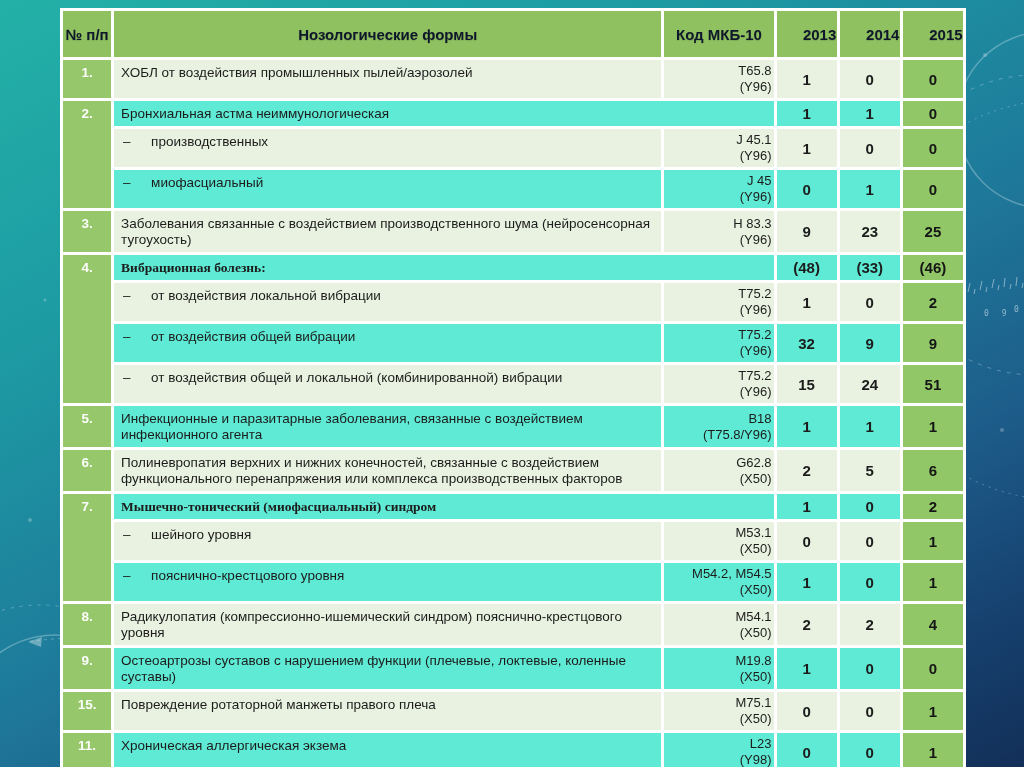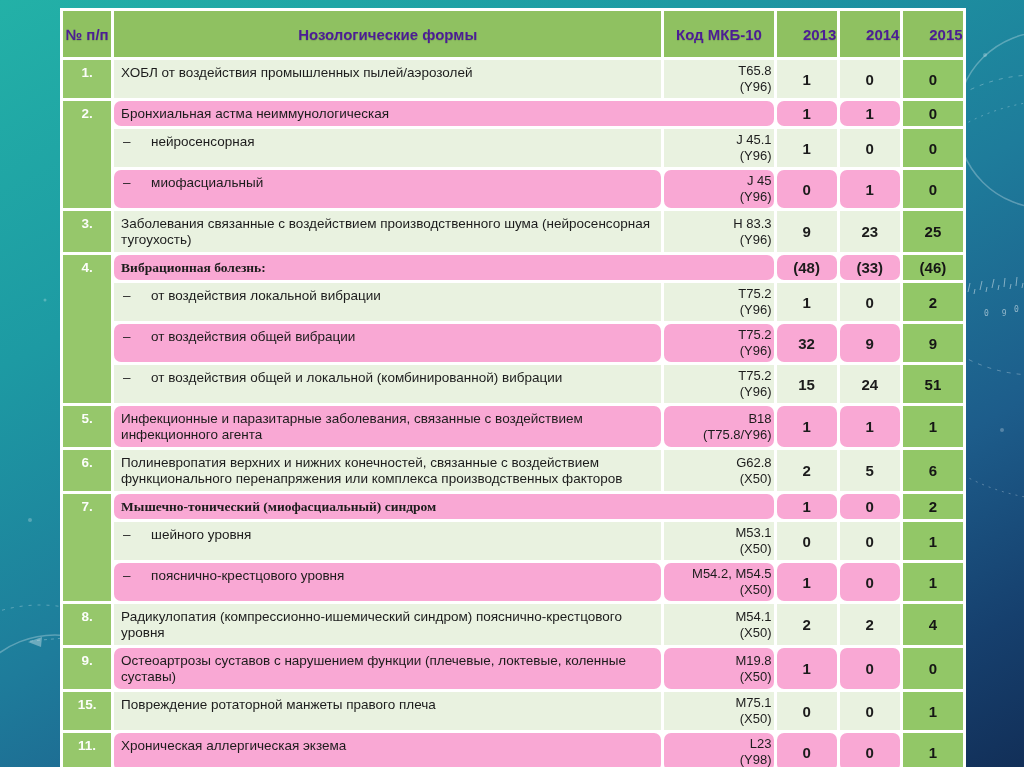--- a/index.html
+++ b/index.html
@@ -23,7 +23,7 @@
 
   th, td { vertical-align:middle; }
 
-  .green { background:#8fc161; color:#4c1d95; }
+  .green { background:#8fc161; color:#0f172a; }
 
   thead th {
     height:46px; font-size:15px; font-weight:bold; text-align:center;

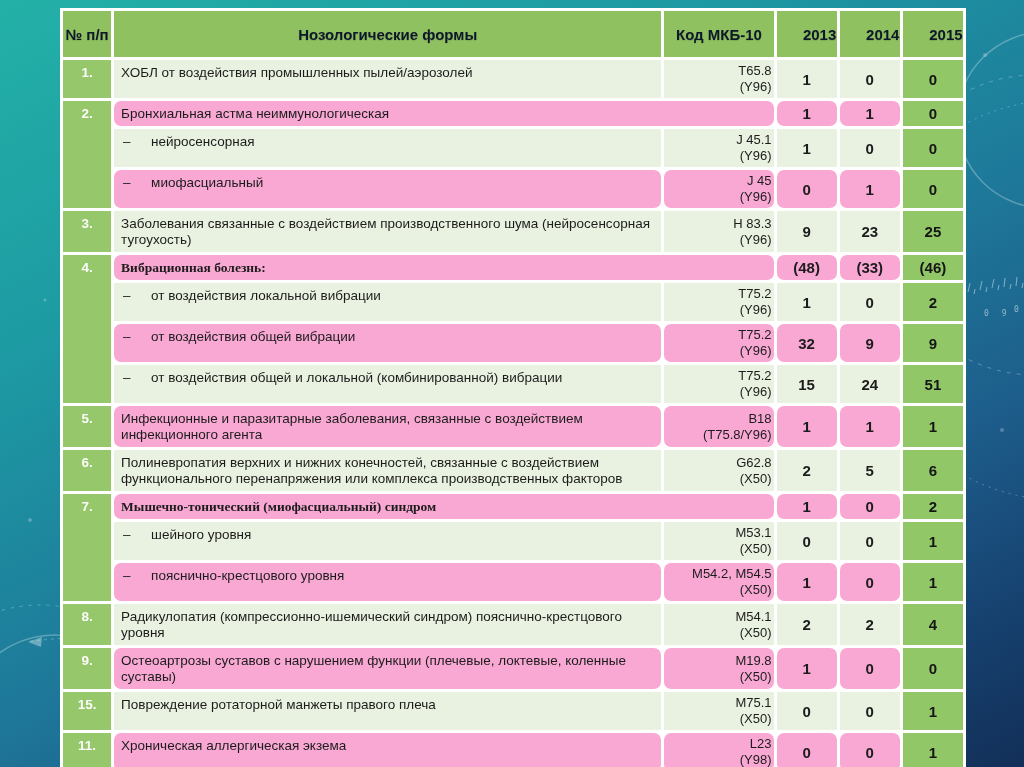--- a/index.html
+++ b/index.html
@@ -33,7 +33,7 @@
 
   tbody td { color:#1c1c1c; }
   .band-a td.light { background:#e9f2e0; }
-  .band-b td.light { background:#f9a8d4;border-radius:7px; }
+  .band-b td.light { background:#5eead4; }
 
   .num-cell {
     background:#96c76b; color:rgba(255,255,255,0.97);

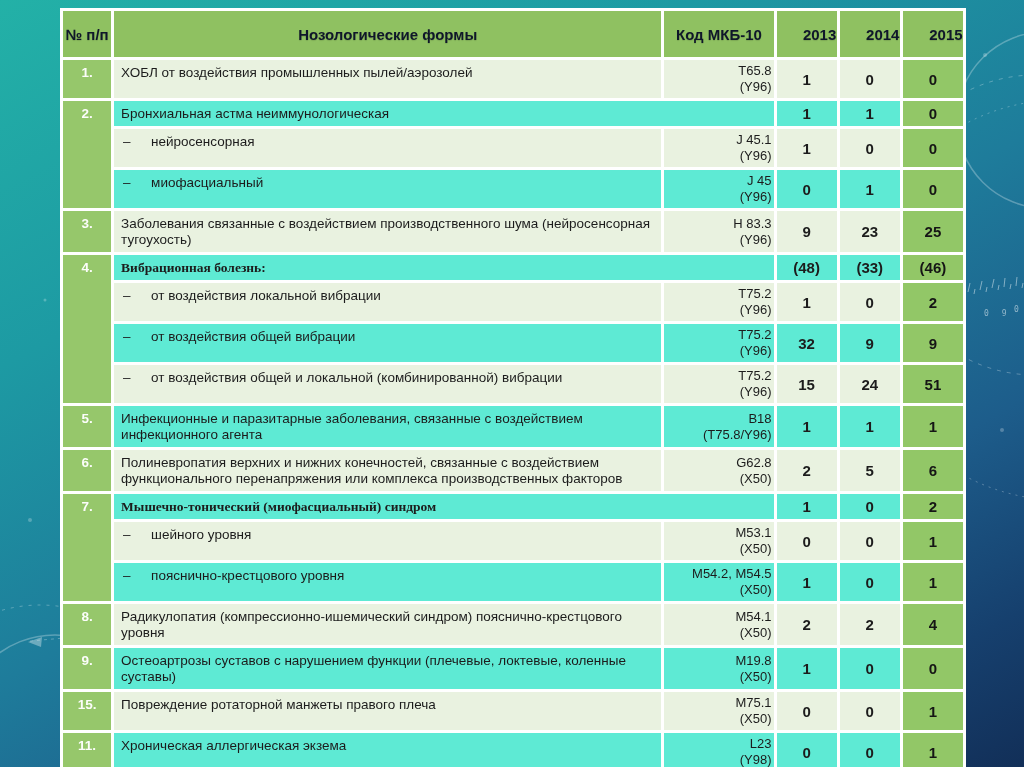--- a/index.html
+++ b/index.html
@@ -125,7 +125,7 @@
         <td class="val-cell year-2">0</td>
       </tr>
       <tr class="band-a sub-row two-line">
-        <td class="name-cell light"><span class="dash">–</span><span>нейросенсорная</span></td>
+        <td class="name-cell light"><span class="dash">–</span><span>производственных</span></td>
         <td class="code-cell light">
           <div>J 45.1</div>
           <div>(Y96)</div>

